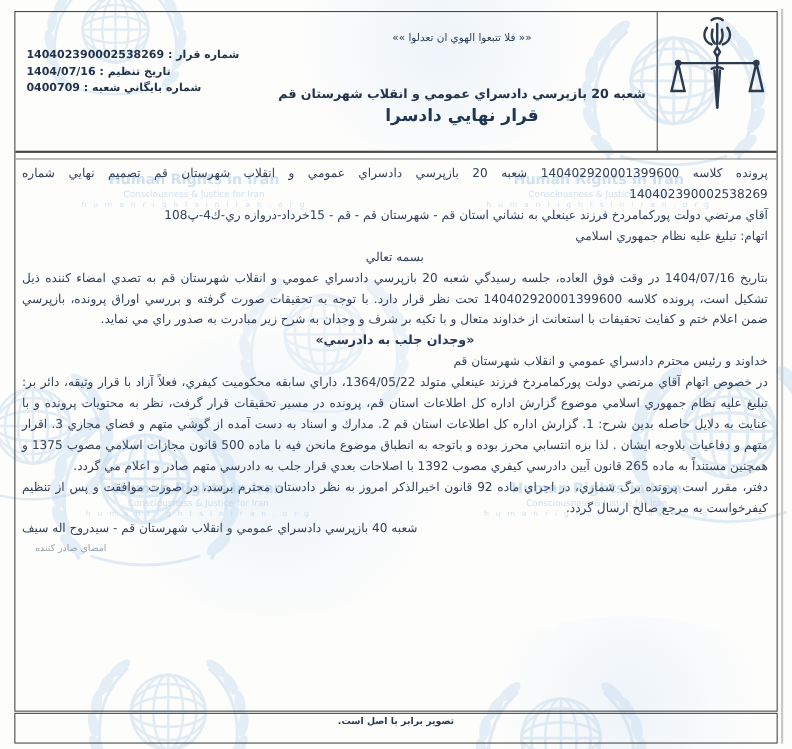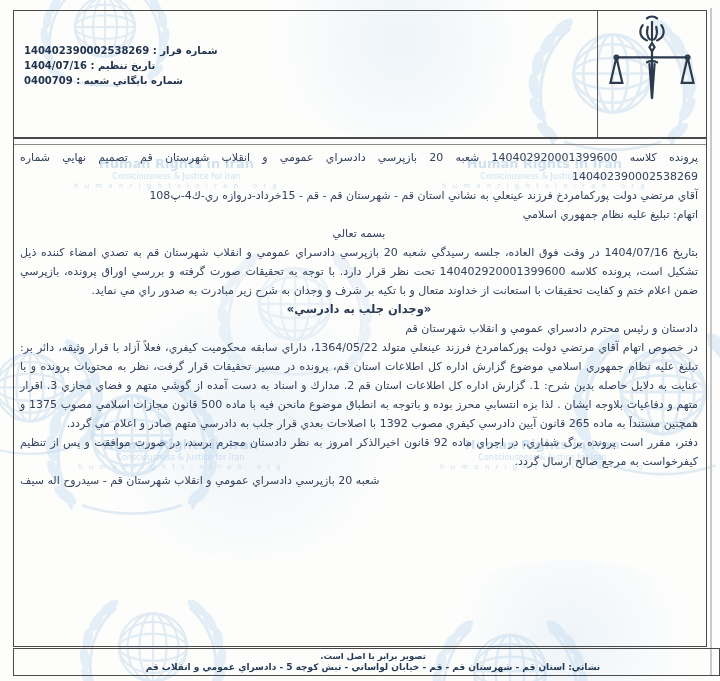--- a/index.html
+++ b/index.html
@@ -183,6 +183,11 @@
       <div>شماره بايگاني شعبه : 0400709</div>
     </div>
 
+    <div class="header-center">
+      <div class="verse">«« فلا تتبعوا الهوي ان تعدلوا »»</div>
+      <div class="branch-line">شعبه 20 بازپرسي دادسراي عمومي و انقلاب شهرستان قم</div>
+      <div class="doc-title">قرار نهايي دادسرا</div>
+    </div>
 
     <div class="emblem-box">
       <svg width="86" height="100" viewBox="0 0 100 118">

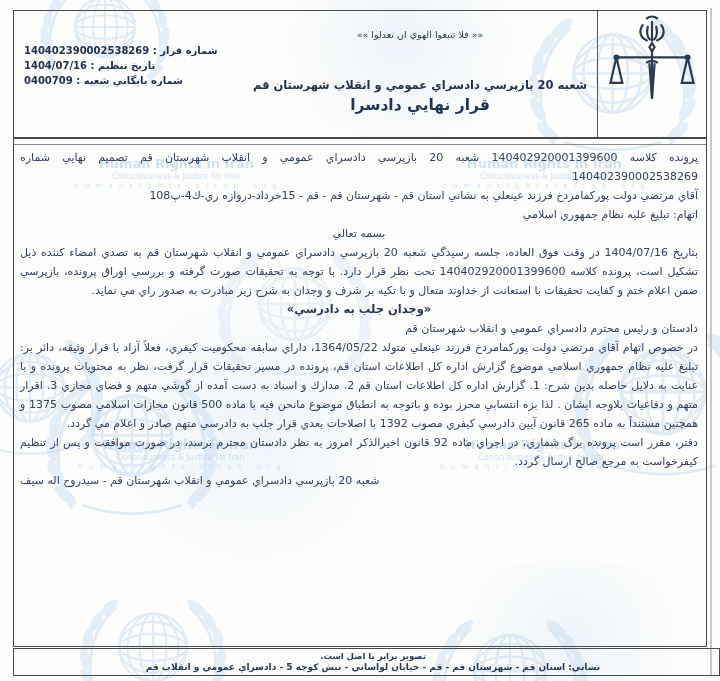--- a/index.html
+++ b/index.html
@@ -226,7 +226,7 @@
       <p class="p-center p-basmala">بسمه تعالي</p>
       <p>بتاريخ 1404/07/16 در وقت فوق العاده، جلسه رسيدگي شعبه 20 بازپرسي دادسراي عمومي و انقلاب شهرستان قم به تصدي امضاء كننده ذيل تشكيل است، پرونده كلاسه 140402920001399600 تحت نظر قرار دارد. با توجه به تحقيقات صورت گرفته و بررسي اوراق پرونده، بازپرسي ضمن اعلام ختم و كفايت تحقيقات با استعانت از خداوند متعال و با تكيه بر شرف و وجدان به شرح زير مبادرت به صدور راي مي نمايد.</p>
       <p class="p-center p-ruling-title">«وجدان جلب به دادرسي»</p>
-      <p>دادستان و رئيس محترم دادسراي عمومي و انقلاب شهرستان قم</p>
+      <p>خداوند و رئيس محترم دادسراي عمومي و انقلاب شهرستان قم</p>
       <p>در خصوص اتهام آقاي مرتضي دولت پوركمامردخ فرزند عينعلي متولد 1364/05/22، داراي سابقه محكوميت كيفري، فعلاً آزاد با قرار وثيقه، دائر بر: تبليغ عليه نظام جمهوري اسلامي موضوع گزارش اداره كل اطلاعات استان قم، پرونده در مسير تحقيقات قرار گرفت، نظر به محتويات پرونده و با عنايت به دلايل حاصله بدين شرح: 1. گزارش اداره كل اطلاعات استان قم 2. مدارك و اسناد به دست آمده از گوشي متهم و فضاي مجازي 3. اقرار متهم و دفاعيات بلاوجه ايشان . لذا بزه انتسابي محرز بوده و باتوجه به انطباق موضوع مانحن فيه با ماده 500 قانون مجازات اسلامي مصوب 1375 و همچنين مستنداً به ماده 265 قانون آيين دادرسي كيفري مصوب 1392 با اصلاحات بعدي قرار جلب به دادرسي متهم صادر و اعلام مي گردد.</p>
       <p>دفتر، مقرر است پرونده برگ شماري، در اجراي ماده 92 قانون اخيرالذكر امروز به نظر دادستان محترم برسد، در صورت موافقت و پس از تنظيم كيفرخواست به مرجع صالح ارسال گردد.</p>
       <p class="p-issuer">شعبه 20 بازپرسي دادسراي عمومي و انقلاب شهرستان قم - سيدروح اله سيف</p>

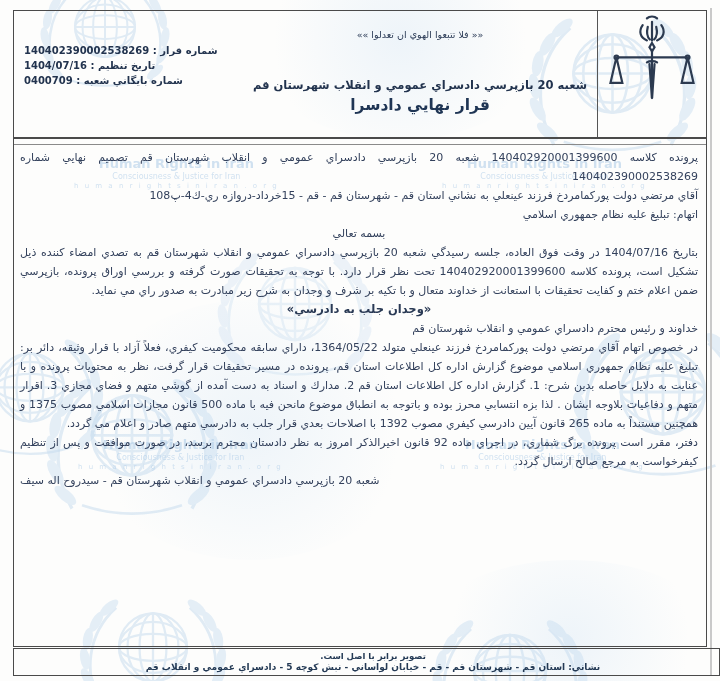--- a/index.html
+++ b/index.html
@@ -229,7 +229,7 @@
       <p>خداوند و رئيس محترم دادسراي عمومي و انقلاب شهرستان قم</p>
       <p>در خصوص اتهام آقاي مرتضي دولت پوركمامردخ فرزند عينعلي متولد 1364/05/22، داراي سابقه محكوميت كيفري، فعلاً آزاد با قرار وثيقه، دائر بر: تبليغ عليه نظام جمهوري اسلامي موضوع گزارش اداره كل اطلاعات استان قم، پرونده در مسير تحقيقات قرار گرفت، نظر به محتويات پرونده و با عنايت به دلايل حاصله بدين شرح: 1. گزارش اداره كل اطلاعات استان قم 2. مدارك و اسناد به دست آمده از گوشي متهم و فضاي مجازي 3. اقرار متهم و دفاعيات بلاوجه ايشان . لذا بزه انتسابي محرز بوده و باتوجه به انطباق موضوع مانحن فيه با ماده 500 قانون مجازات اسلامي مصوب 1375 و همچنين مستنداً به ماده 265 قانون آيين دادرسي كيفري مصوب 1392 با اصلاحات بعدي قرار جلب به دادرسي متهم صادر و اعلام مي گردد.</p>
       <p>دفتر، مقرر است پرونده برگ شماري، در اجراي ماده 92 قانون اخيرالذكر امروز به نظر دادستان محترم برسد، در صورت موافقت و پس از تنظيم كيفرخواست به مرجع صالح ارسال گردد.</p>
-      <p class="p-issuer">شعبه 20 بازپرسي دادسراي عمومي و انقلاب شهرستان قم - سيدروح اله سيف</p>
+      <p class="p-issuer">شعبه 40 بازپرسي دادسراي عمومي و انقلاب شهرستان قم - سيدروح اله سيف</p>
     </div>
   </div>
 

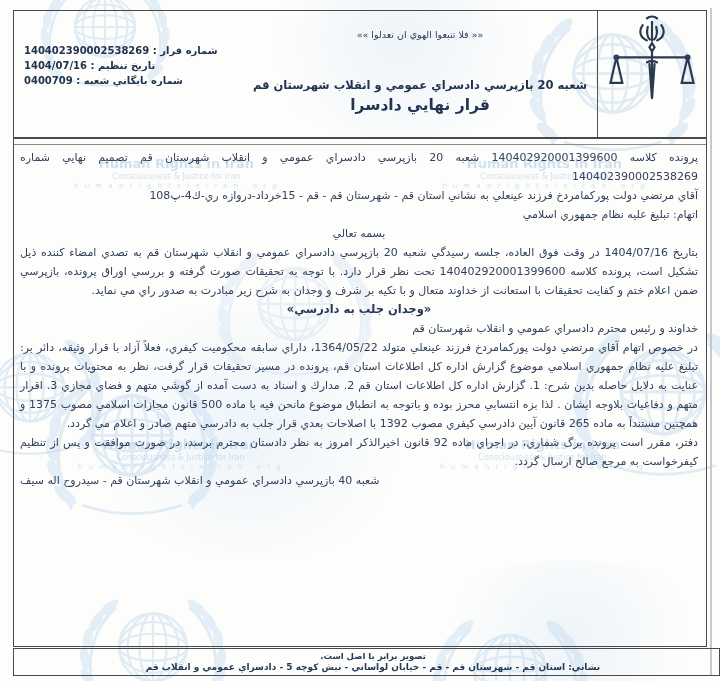--- a/index.html
+++ b/index.html
@@ -230,6 +230,7 @@
       <p>در خصوص اتهام آقاي مرتضي دولت پوركمامردخ فرزند عينعلي متولد 1364/05/22، داراي سابقه محكوميت كيفري، فعلاً آزاد با قرار وثيقه، دائر بر: تبليغ عليه نظام جمهوري اسلامي موضوع گزارش اداره كل اطلاعات استان قم، پرونده در مسير تحقيقات قرار گرفت، نظر به محتويات پرونده و با عنايت به دلايل حاصله بدين شرح: 1. گزارش اداره كل اطلاعات استان قم 2. مدارك و اسناد به دست آمده از گوشي متهم و فضاي مجازي 3. اقرار متهم و دفاعيات بلاوجه ايشان . لذا بزه انتسابي محرز بوده و باتوجه به انطباق موضوع مانحن فيه با ماده 500 قانون مجازات اسلامي مصوب 1375 و همچنين مستنداً به ماده 265 قانون آيين دادرسي كيفري مصوب 1392 با اصلاحات بعدي قرار جلب به دادرسي متهم صادر و اعلام مي گردد.</p>
       <p>دفتر، مقرر است پرونده برگ شماري، در اجراي ماده 92 قانون اخيرالذكر امروز به نظر دادستان محترم برسد، در صورت موافقت و پس از تنظيم كيفرخواست به مرجع صالح ارسال گردد.</p>
       <p class="p-issuer">شعبه 40 بازپرسي دادسراي عمومي و انقلاب شهرستان قم - سيدروح اله سيف</p>
+      <p class="p-signature">امضاي صادر كننده</p>
     </div>
   </div>
 

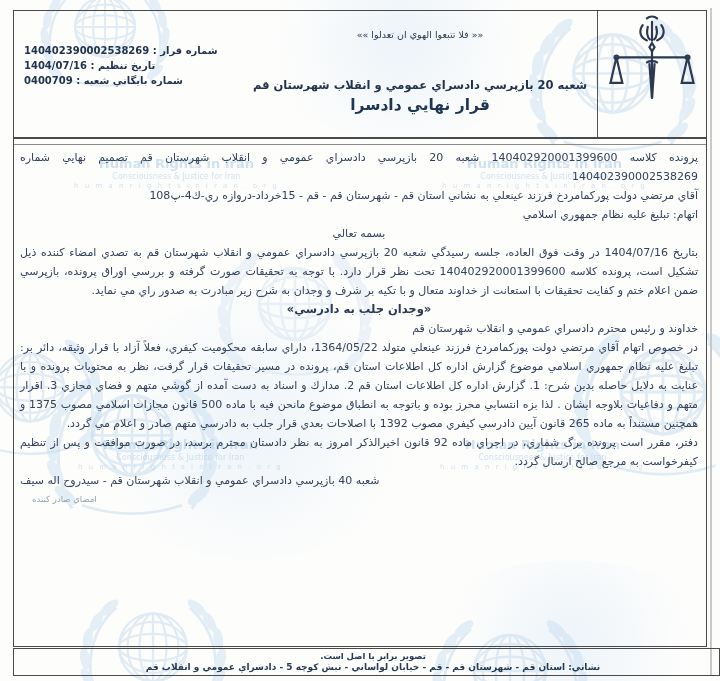--- a/index.html
+++ b/index.html
@@ -64,7 +64,7 @@
   .footer-box{
     position:absolute;left:13px;top:648px;width:692px;height:26px;
     border:1.4px solid #4a4a4a;text-align:center;direction:rtl;
-    color:#243a55;font-weight:bold;padding-left:13px;
+    color:#243a55;font-weight:bold;
   }
   .footer-line1{font-size:8.5px;margin-top:2px;line-height:11px;}
   .footer-line2{font-size:9px;line-height:11px;}

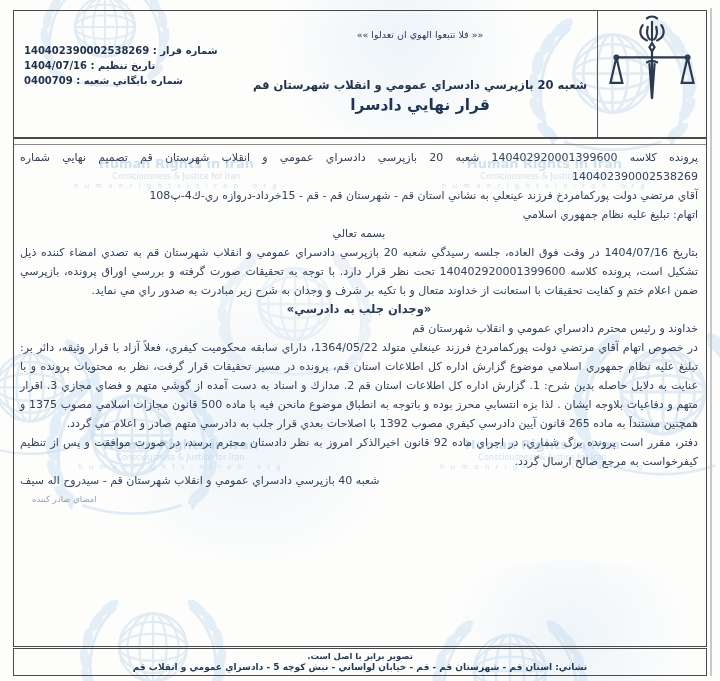--- a/index.html
+++ b/index.html
@@ -236,7 +236,6 @@
 
   <div class="footer-box">
     <div class="footer-line1">تصوير برابر با اصل است.</div>
-    <div class="footer-line2">نشاني: استان قم - شهرستان قم - قم - خيابان لواساني - نبش كوچه 5 - دادسراي عمومي و انقلاب قم</div>
   </div>
 
 </div>

